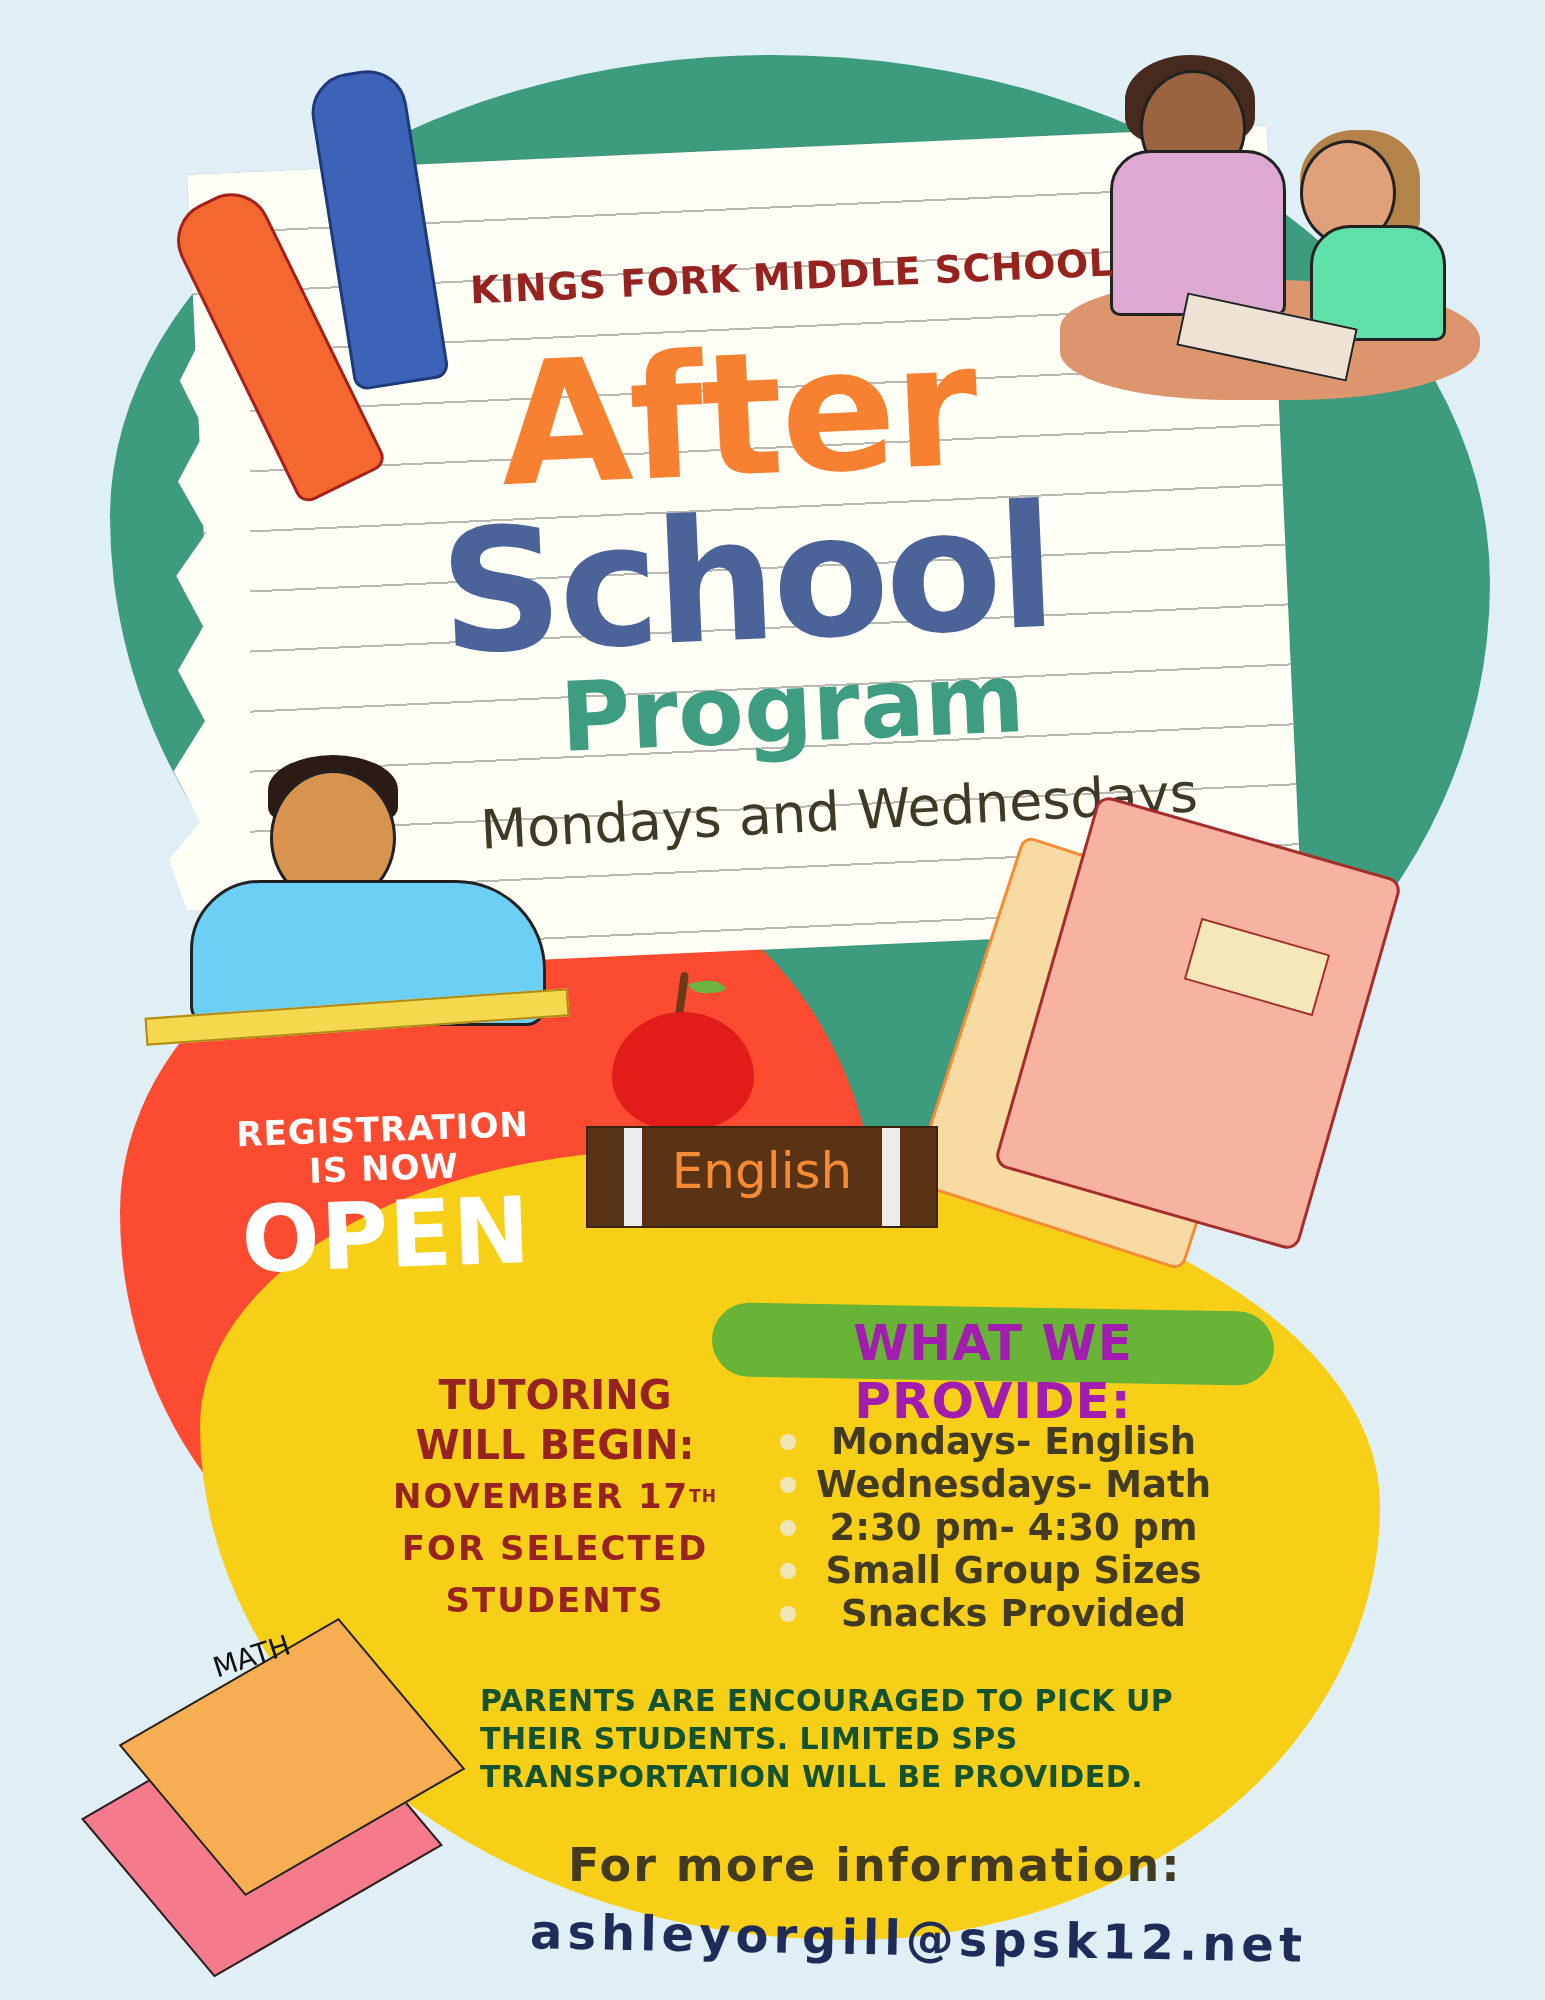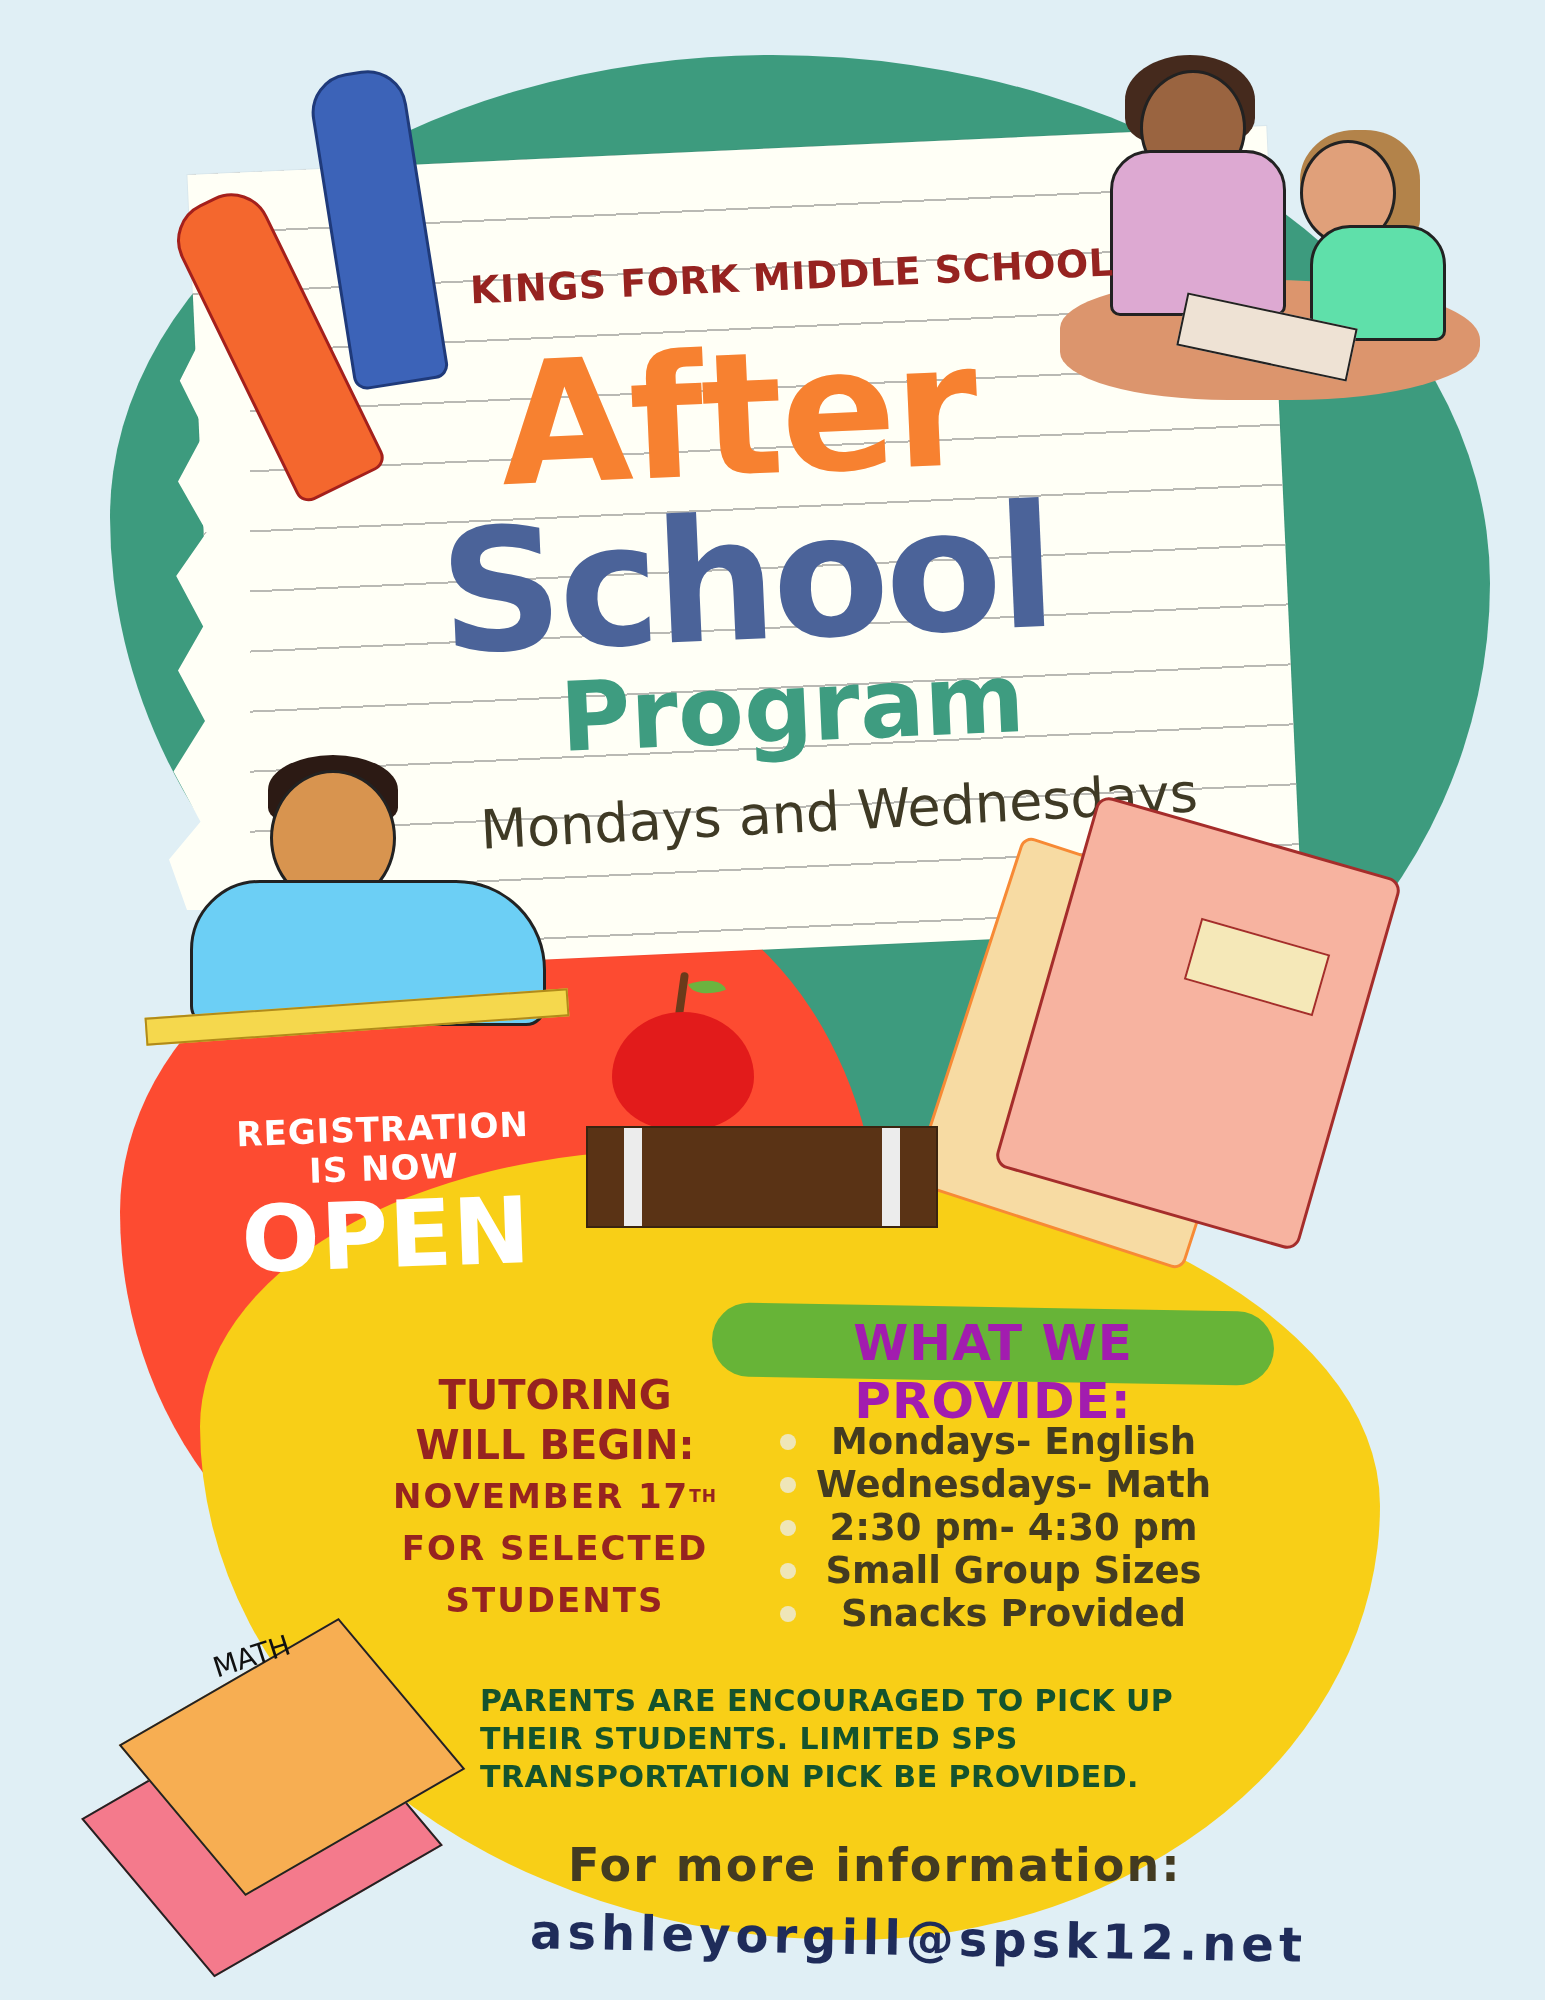--- a/index.html
+++ b/index.html
@@ -252,6 +252,7 @@
 <div class="abs english-book">
   <div class="band" style="left:36px"></div>
   <div class="band" style="right:36px"></div>
+  <div class="label">English</div>
 </div>
 
 <div class="abs reg">

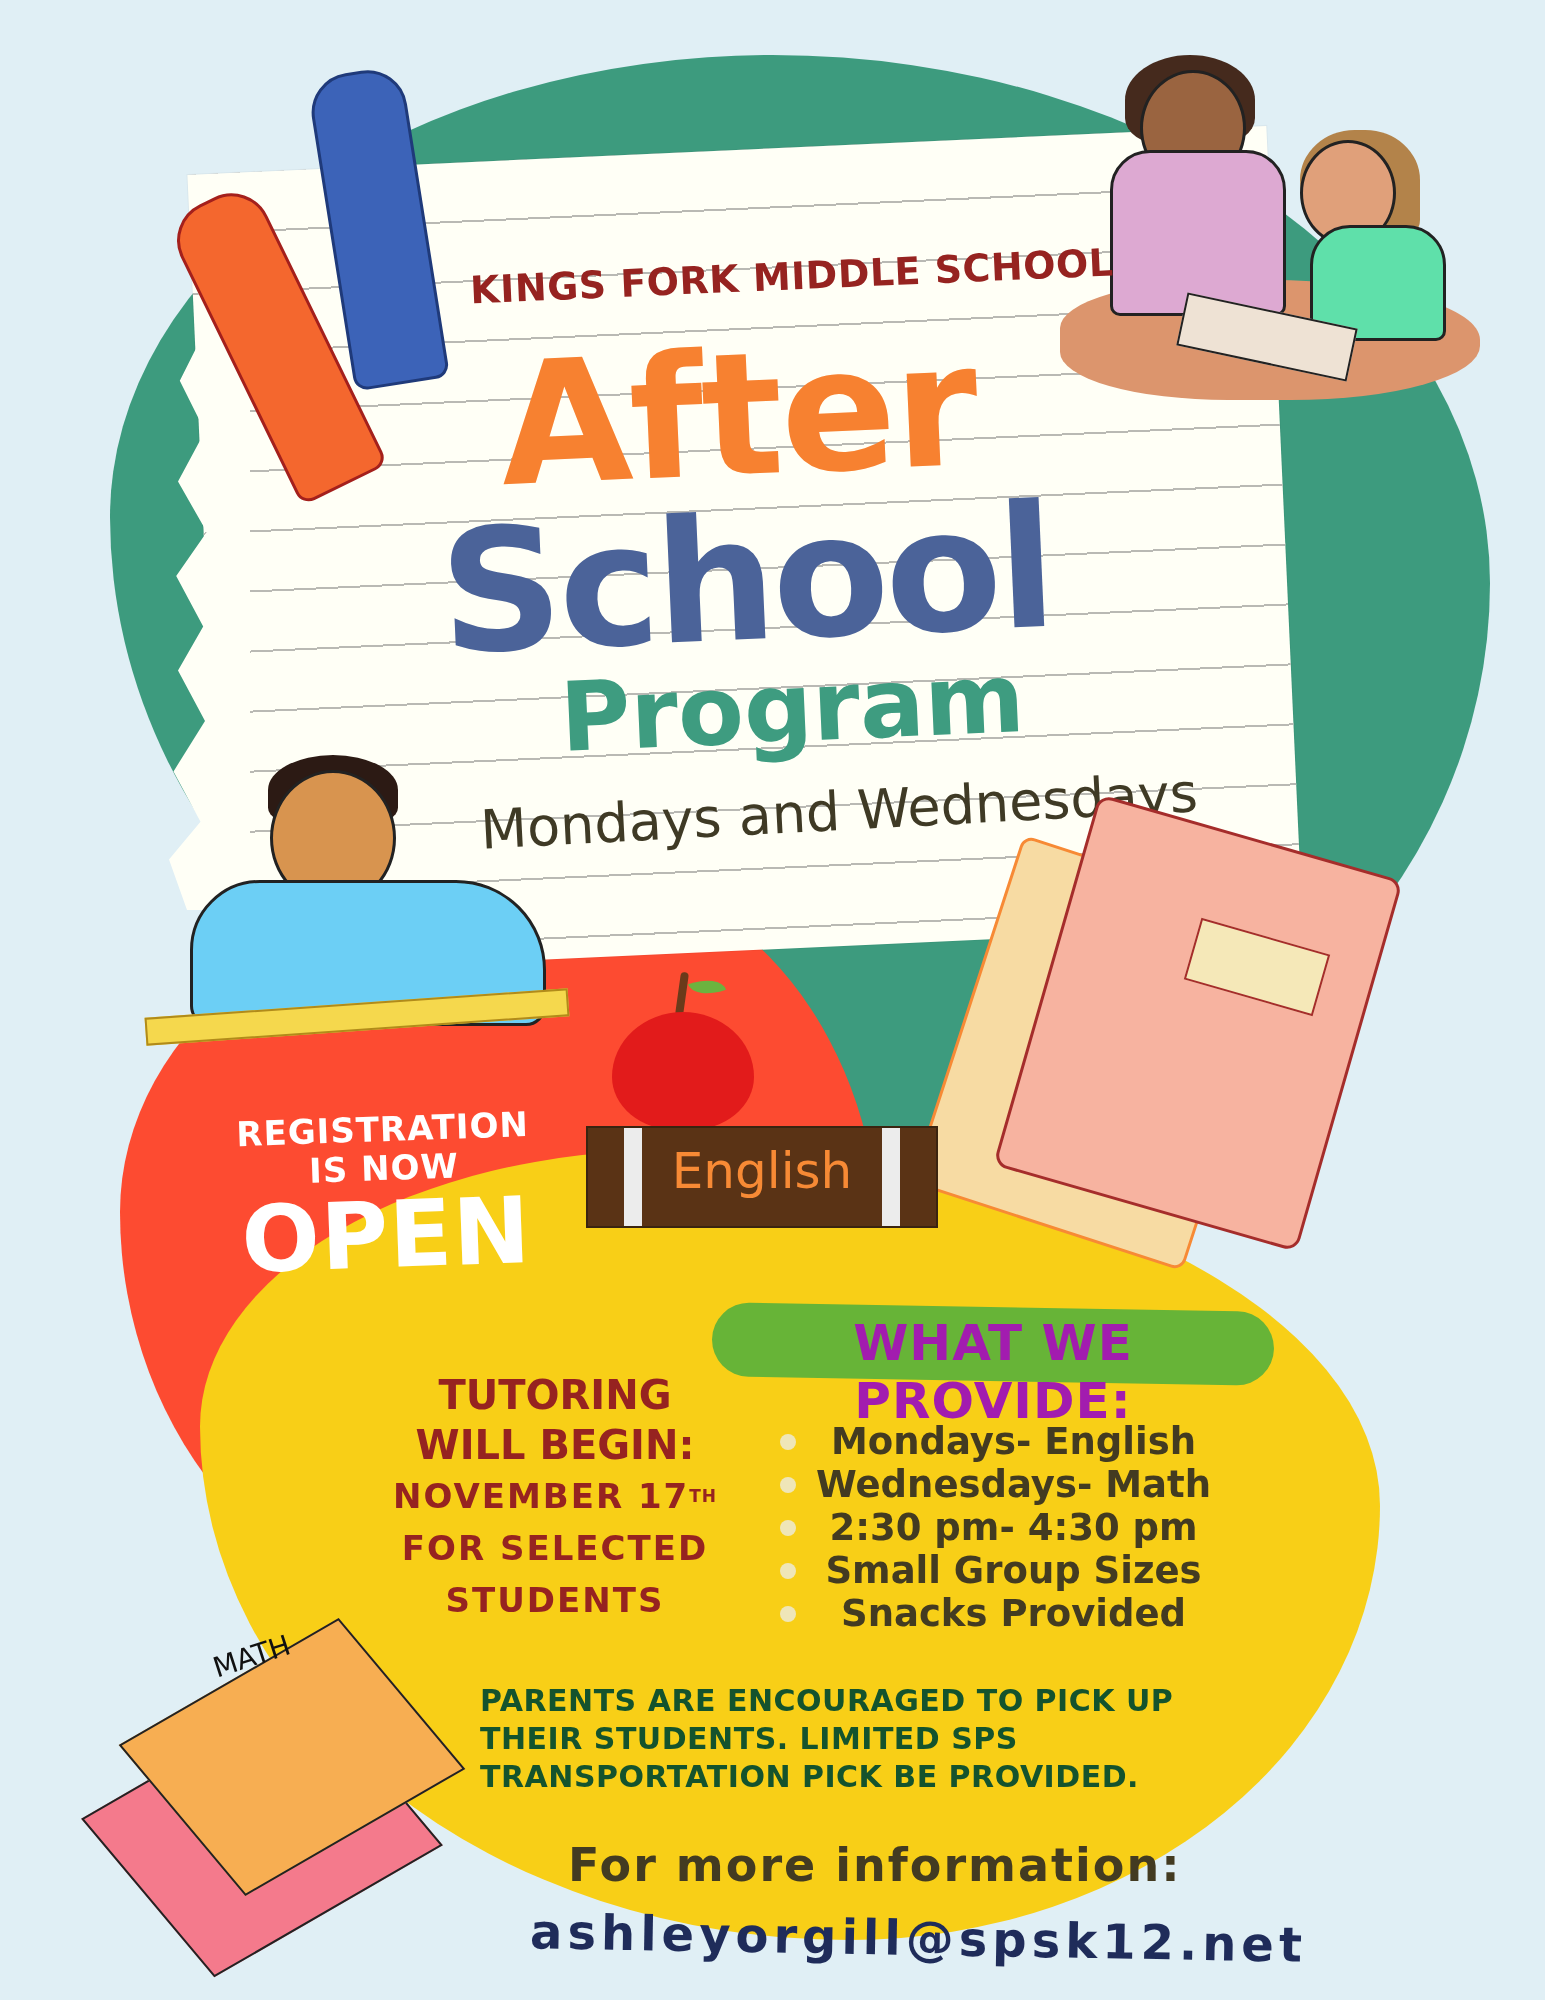--- a/index.html
+++ b/index.html
@@ -286,7 +286,7 @@
 <div class="abs parents">
   <div>PARENTS ARE ENCOURAGED TO PICK UP</div>
   <div>THEIR STUDENTS. LIMITED SPS</div>
-  <div>TRANSPORTATION PICK BE PROVIDED.</div>
+  <div>TRANSPORTATION WILL BE PROVIDED.</div>
 </div>
 
 <div class="abs more-info">For more information:</div>

